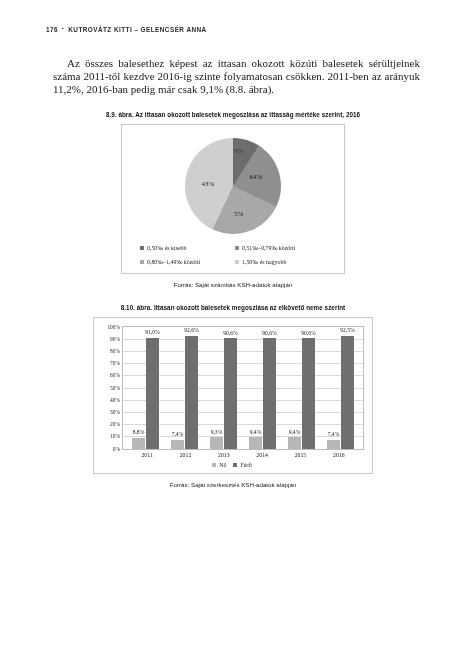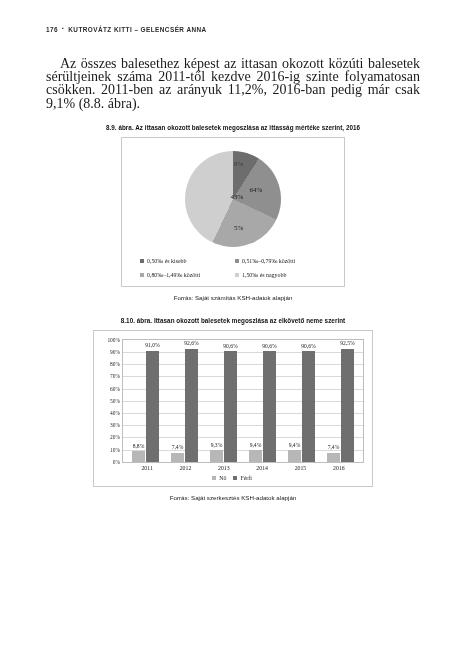--- a/index.html
+++ b/index.html
@@ -32,8 +32,8 @@
 
   
   p.body{
-    margin:0 0 0 0;
-    font-size:14px;
+    margin:0 0 0 7px;
+    font-size:11px;
     line-height:13.2px;
     text-align:justify;
     text-indent:14px;

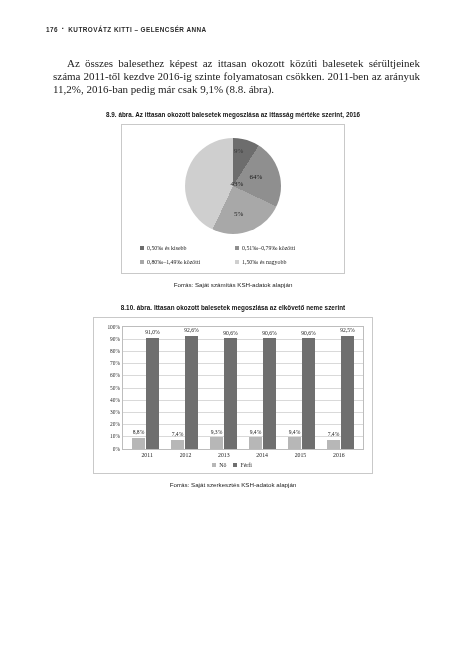--- a/index.html
+++ b/index.html
@@ -93,7 +93,7 @@
   .slice-lab.l0{left:56%;top:14%;color:#3a3a3a;}
   .slice-lab.l1{left:74%;top:41%;}
   .slice-lab.l2{left:56%;top:80%;}
-  .slice-lab.l3{left:24%;top:48%;margin-left:29px;}
+  .slice-lab.l3{left:24%;top:48%;}
 
   .pie-legend{
     width:186px;margin:11px auto 0 auto;

